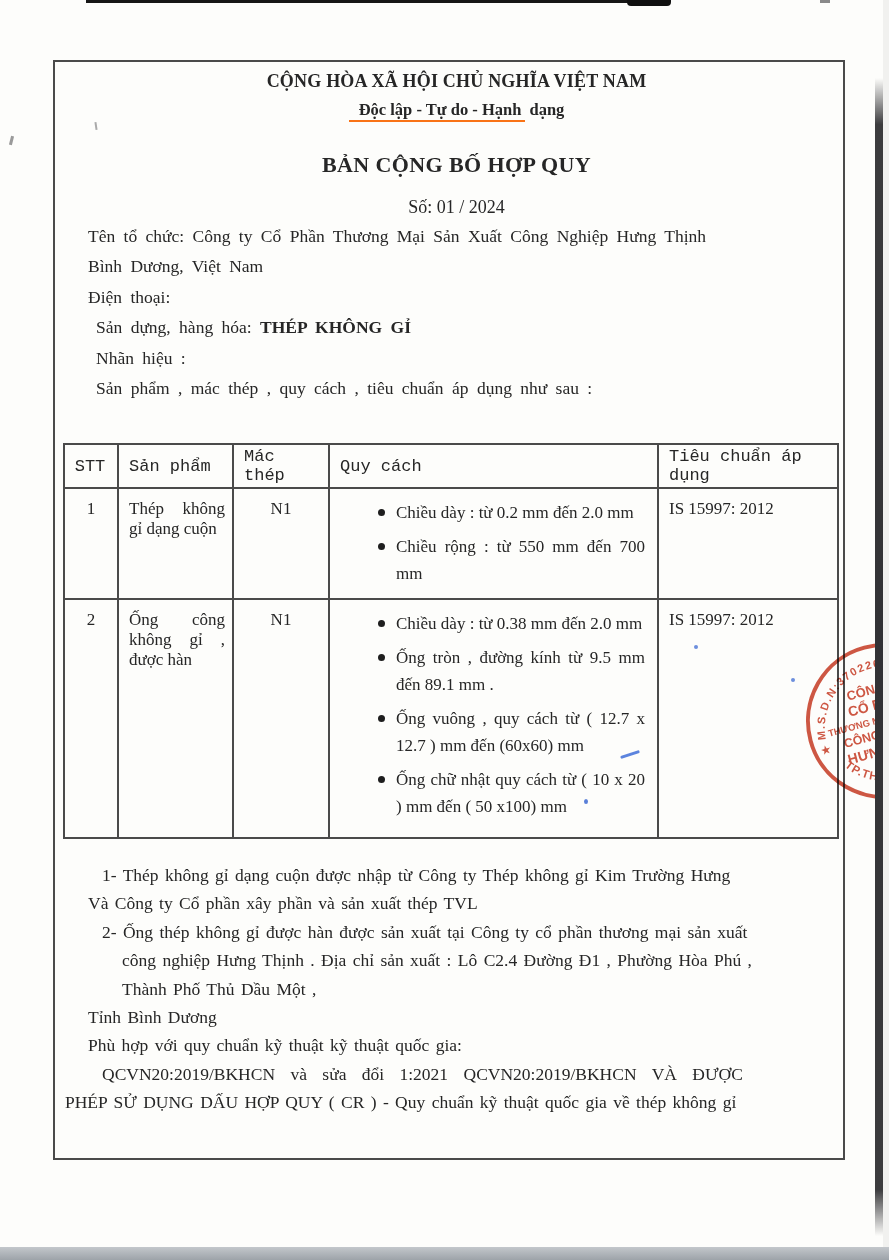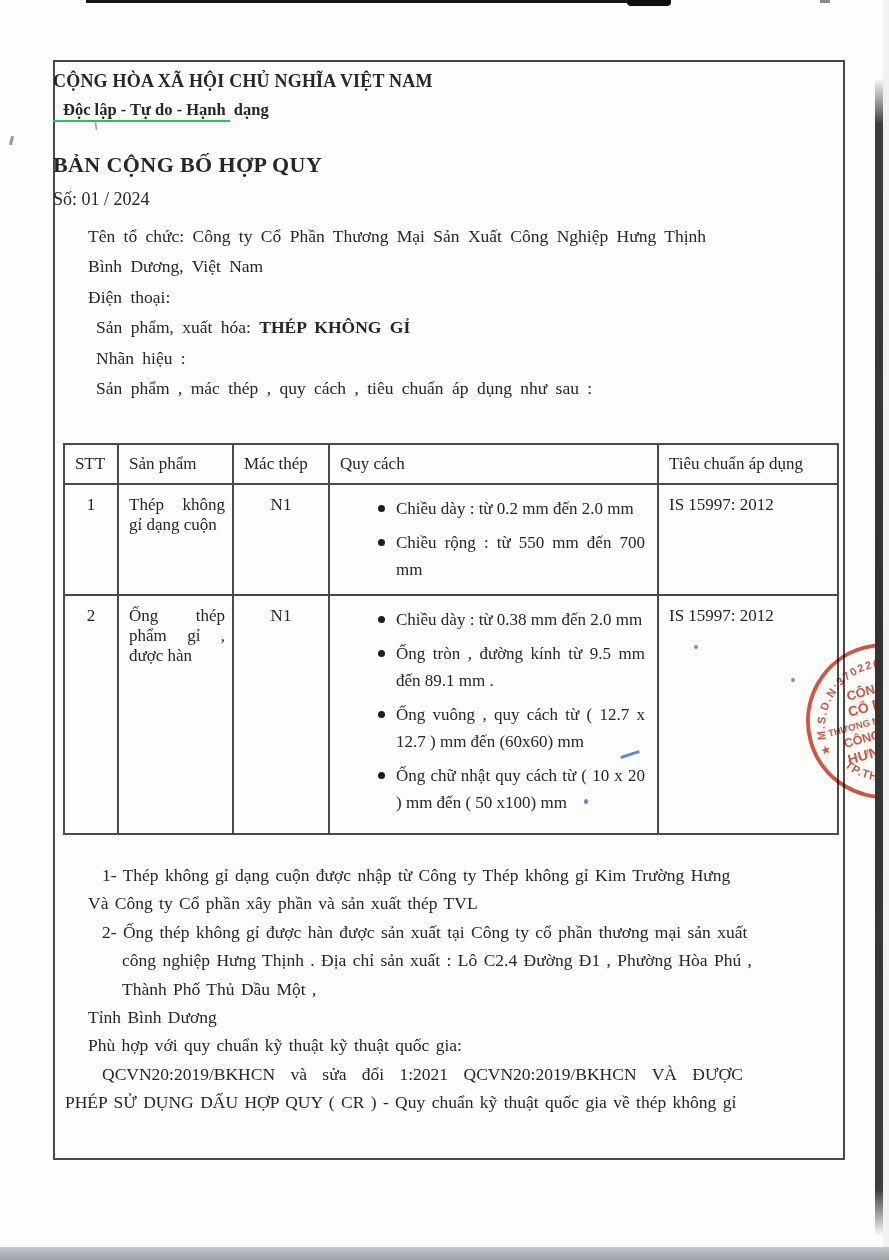--- a/index.html
+++ b/index.html
@@ -36,7 +36,7 @@
   .frame{left:53px;top:60px;width:792px;height:1100px;border:2px solid #4a4a4a;box-sizing:border-box;z-index:1;background:transparent;}
 
   
-  .center-line{left:53px;width:807px;text-align:left;z-index:2;}
+  .center-line{left:53px;width:807px;text-align:center;z-index:2;}
   .nat1{top:71px;font-size:18px;font-weight:bold;letter-spacing:.2px;}
   .nat2{top:100px;font-size:16.5px;font-weight:bold;}
   .nat2 .u{border-bottom:2px solid #22c55e;padding:0 4px 1px 10px;}

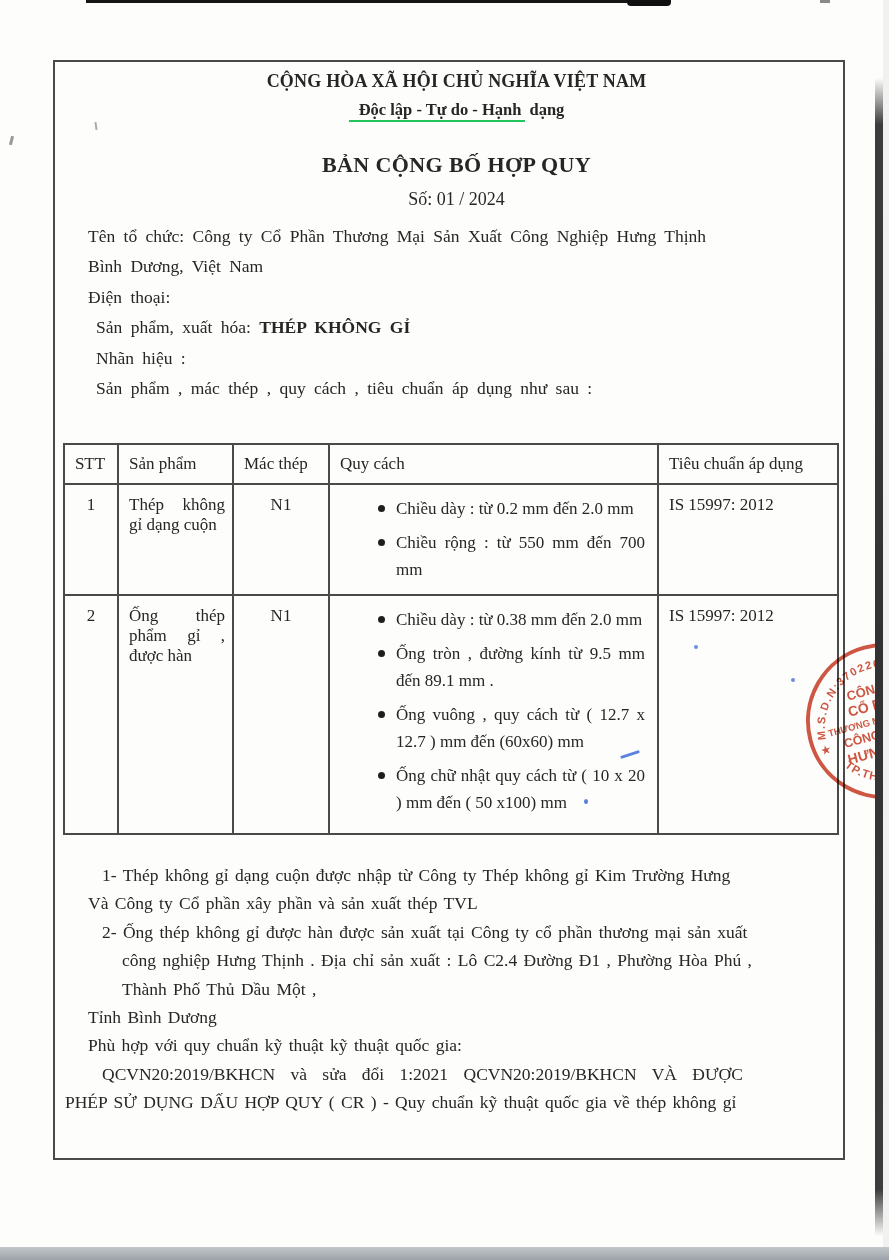--- a/index.html
+++ b/index.html
@@ -39,7 +39,7 @@
   .center-line{left:53px;width:807px;text-align:center;z-index:2;}
   .nat1{top:71px;font-size:18px;font-weight:bold;letter-spacing:.2px;}
   .nat2{top:100px;font-size:16.5px;font-weight:bold;}
-  .nat2 .u{border-bottom:2px solid #22c55e;padding:0 4px 1px 10px;}
+  .nat2 .u{border-bottom:2px solid #f97316;padding:0 4px 1px 10px;}
   .title{top:152px;font-size:22px;font-weight:bold;letter-spacing:.4px;}
   .docno{top:189px;font-size:18px;}
 

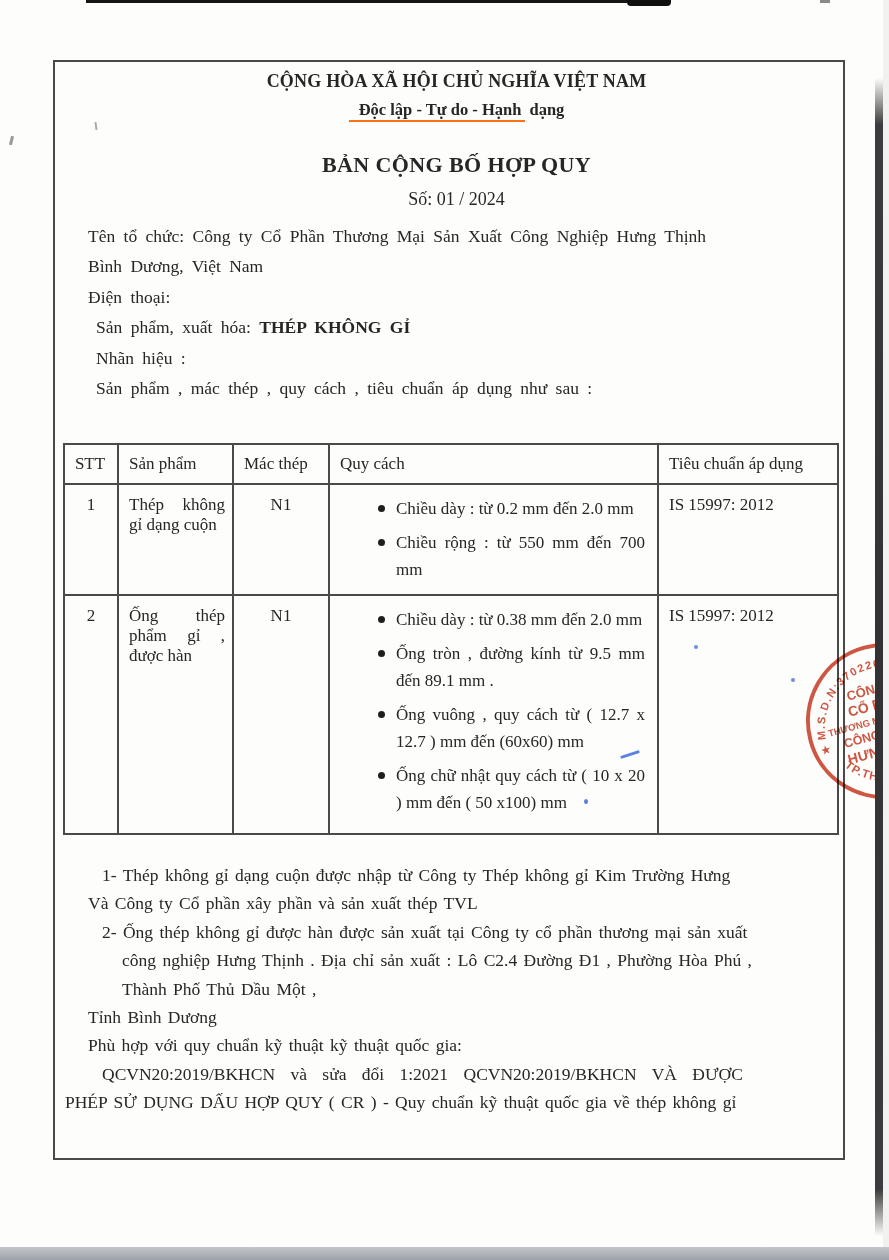--- a/index.html
+++ b/index.html
@@ -41,7 +41,7 @@
   .nat2{top:100px;font-size:16.5px;font-weight:bold;}
   .nat2 .u{border-bottom:2px solid #f97316;padding:0 4px 1px 10px;}
   .title{top:152px;font-size:22px;font-weight:bold;letter-spacing:.4px;}
-  .docno{top:189px;font-size:18px;}
+  .docno{top:197px;font-size:18px;}
 
   
   .intro{left:88px;top:221px;width:750px;font-size:17.5px;line-height:30.4px;word-spacing:4px;z-index:2;}

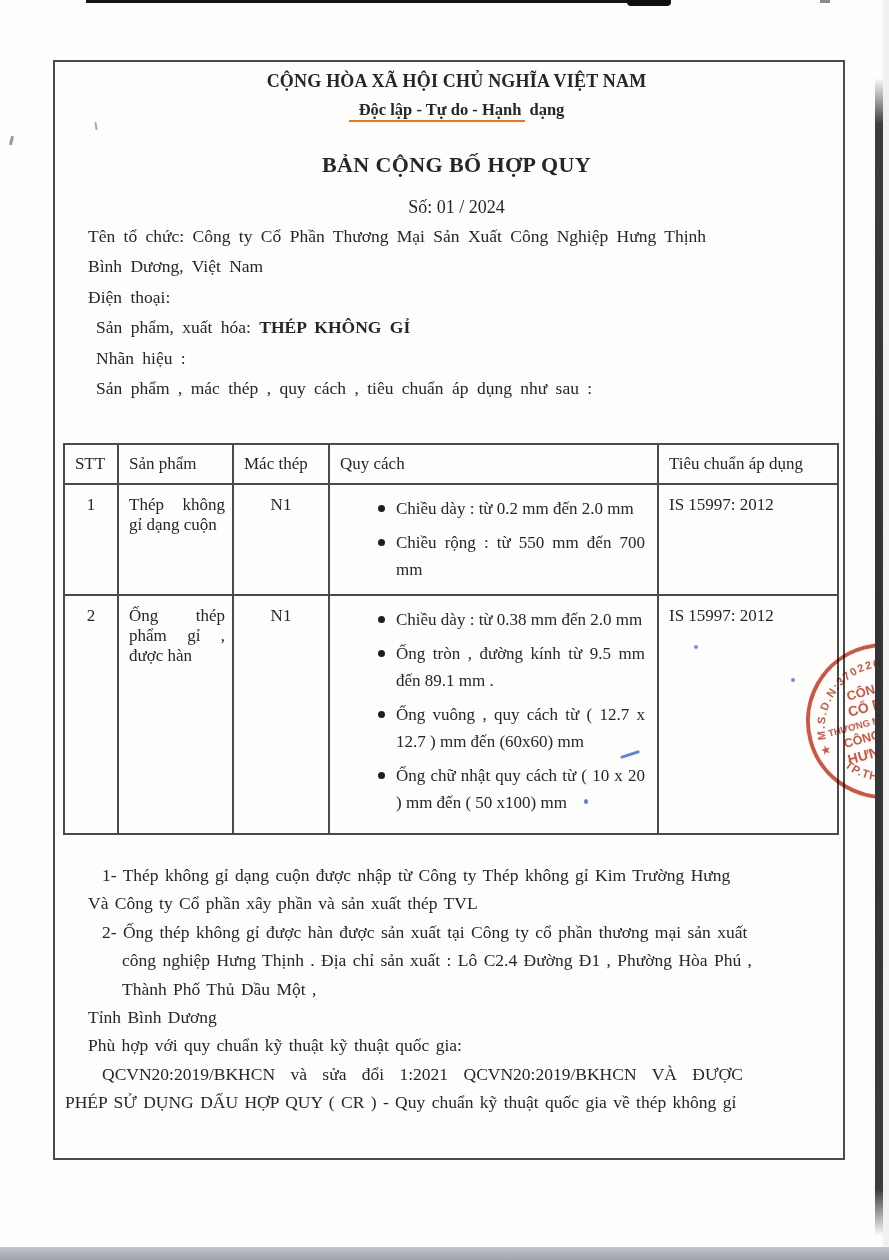--- a/index.html
+++ b/index.html
@@ -102,7 +102,7 @@
   <div class="ln">Tên tổ chức: Công ty Cổ Phần Thương Mại Sản Xuất Công Nghiệp Hưng Thịnh</div>
   <div class="ln">Bình Dương, Việt Nam</div>
   <div class="ln">Điện thoại:</div>
-  <div class="ln ind"><span>Sản phẩm, xuất hóa: </span><b>THÉP KHÔNG GỈ</b></div>
+  <div class="ln ind"><span>Sản dựng, hàng hóa: </span><b>THÉP KHÔNG GỈ</b></div>
   <div class="ln ind">Nhãn hiệu :</div>
   <div class="ln ind">Sản phẩm , mác thép , quy cách , tiêu chuẩn áp dụng như sau :</div>
 </div>

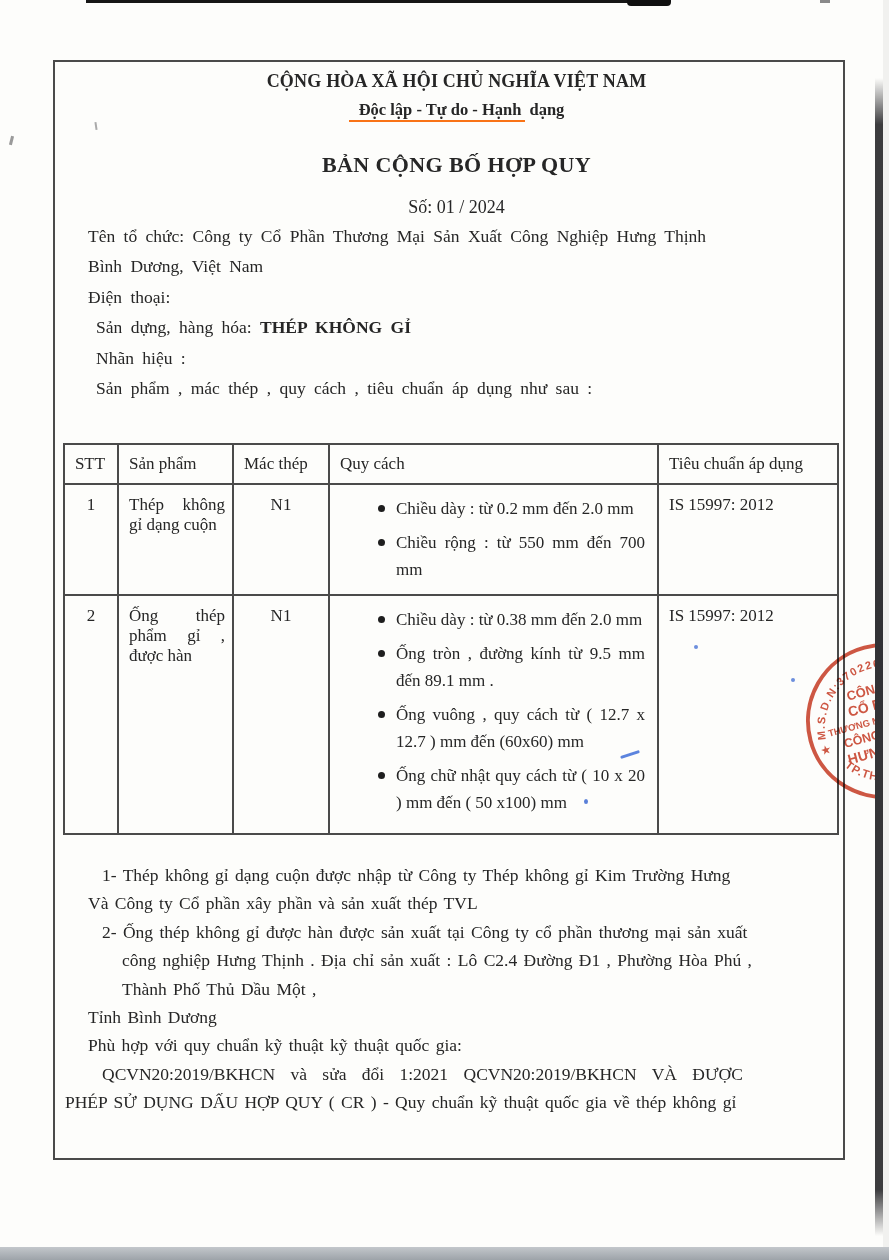--- a/index.html
+++ b/index.html
@@ -58,7 +58,7 @@
   }
   table.spec th,table.spec td{border:2px solid #4a4a4a;}
   table.spec thead tr{height:40px;}
-  table.spec th{font-weight:normal;text-align:left;padding:2px 4px 2px 10px;}
+  table.spec th{font-weight:normal;text-align:left;padding:2px 4px 2px 10px;font-family:Liberation Mono, monospace;}
   table.spec th.c-stt{text-align:center;padding-left:2px;}
   table.spec tbody td{vertical-align:top;}
   tr.r1{height:98px;}

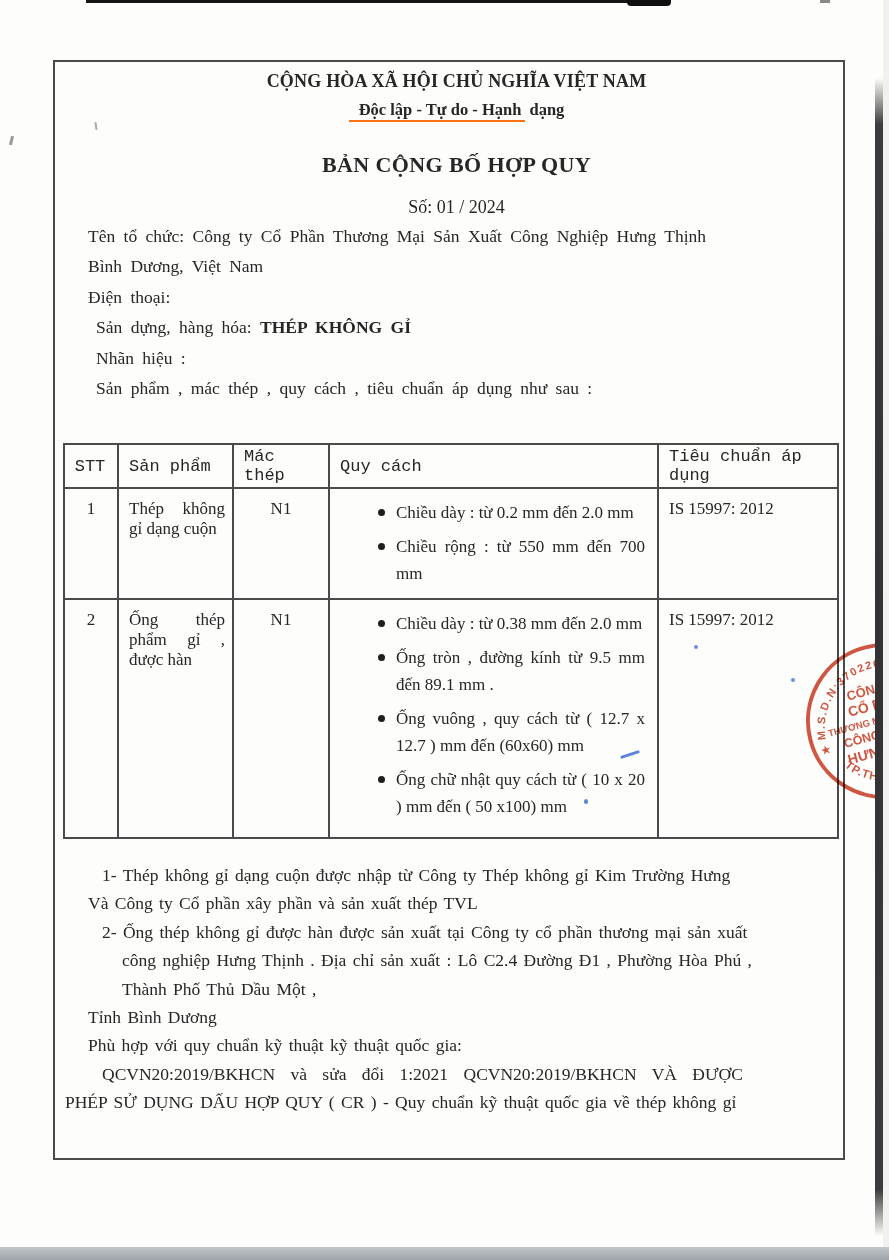--- a/index.html
+++ b/index.html
@@ -139,7 +139,7 @@
     </tr>
     <tr class="r2">
       <td class="stt">2</td>
-      <td class="prod">Ống thép phẩm gỉ , được hàn</td>
+      <td class="prod">Ống công không gỉ , được hàn</td>
       <td class="grade">N1</td>
       <td class="spec-cell">
         <ul>

